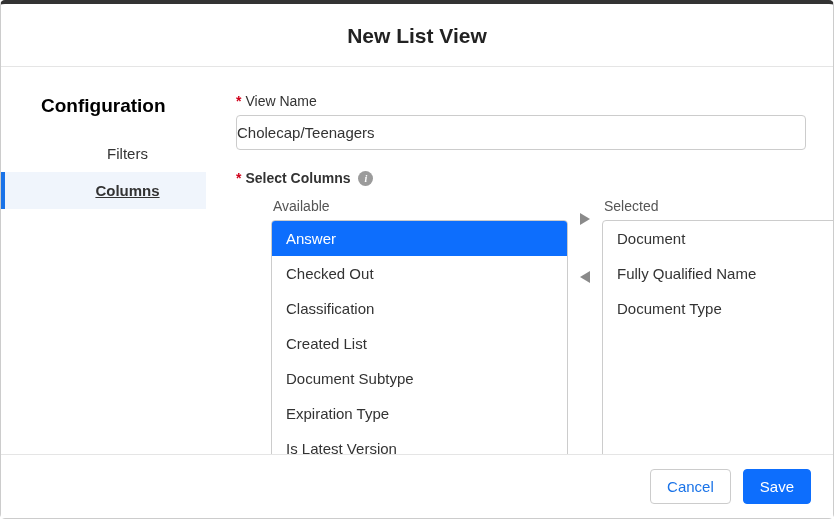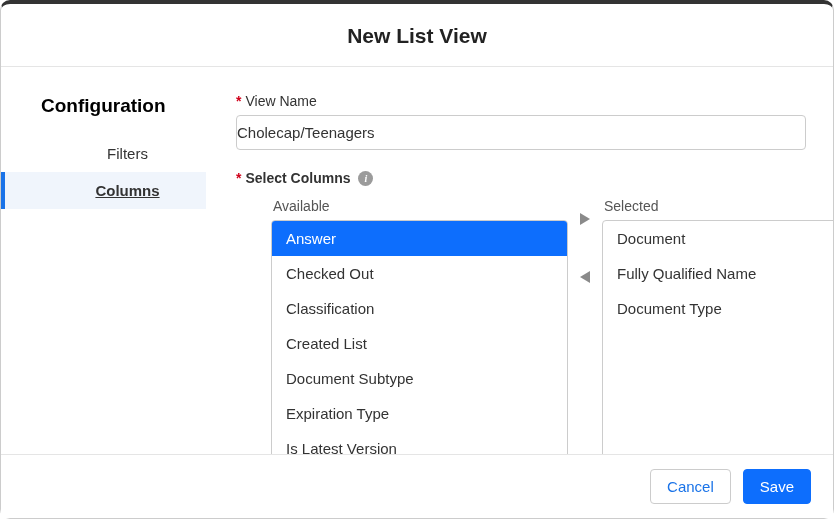--- a/index.html
+++ b/index.html
@@ -4,7 +4,7 @@
 <style>
   * { box-sizing: border-box; margin: 0; padding: 0; }
   html, body { width: 834px; height: 519px; font-family: -apple-system, BlinkMacSystemFont, "Segoe UI", Arial, sans-serif; font-size: 14px; color: #333; background: #fff; overflow: hidden; }
-  .modal { width: 834px; height: 519px; display: flex; flex-direction: column; border: 1px solid #ccc; border-top: 4px solid #333; border-radius: 10px; }
+  .modal { width: 834px; height: 519px; display: flex; flex-direction: column; border: 1px solid #ccc; border-top: 4px solid #333; border-radius: 5px; }
   .modal-header { text-align: center; padding: 20px 0 18px 0; border-bottom: 1px solid #e5e5e5; }
   .modal-title { font-size: 21px; font-weight: 600; color: #222; }
   .modal-body { flex: 1; display: flex; overflow: hidden; }

